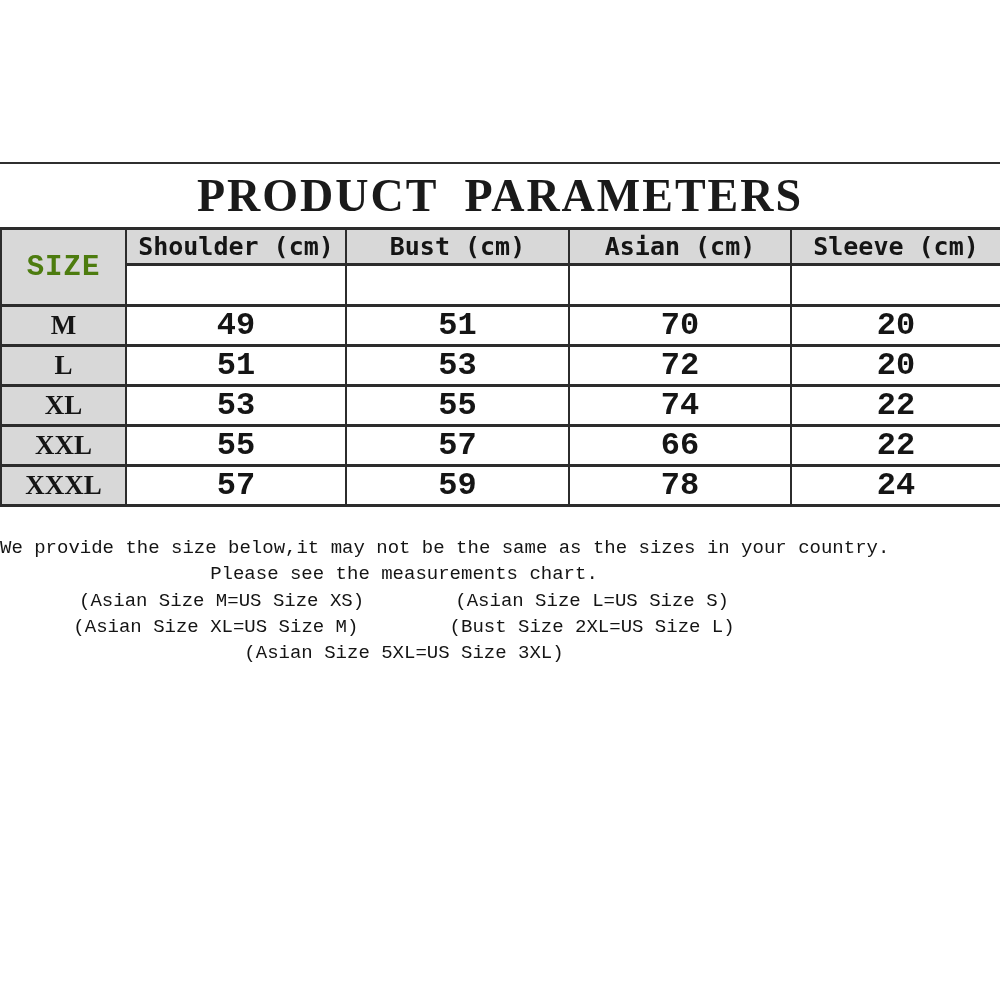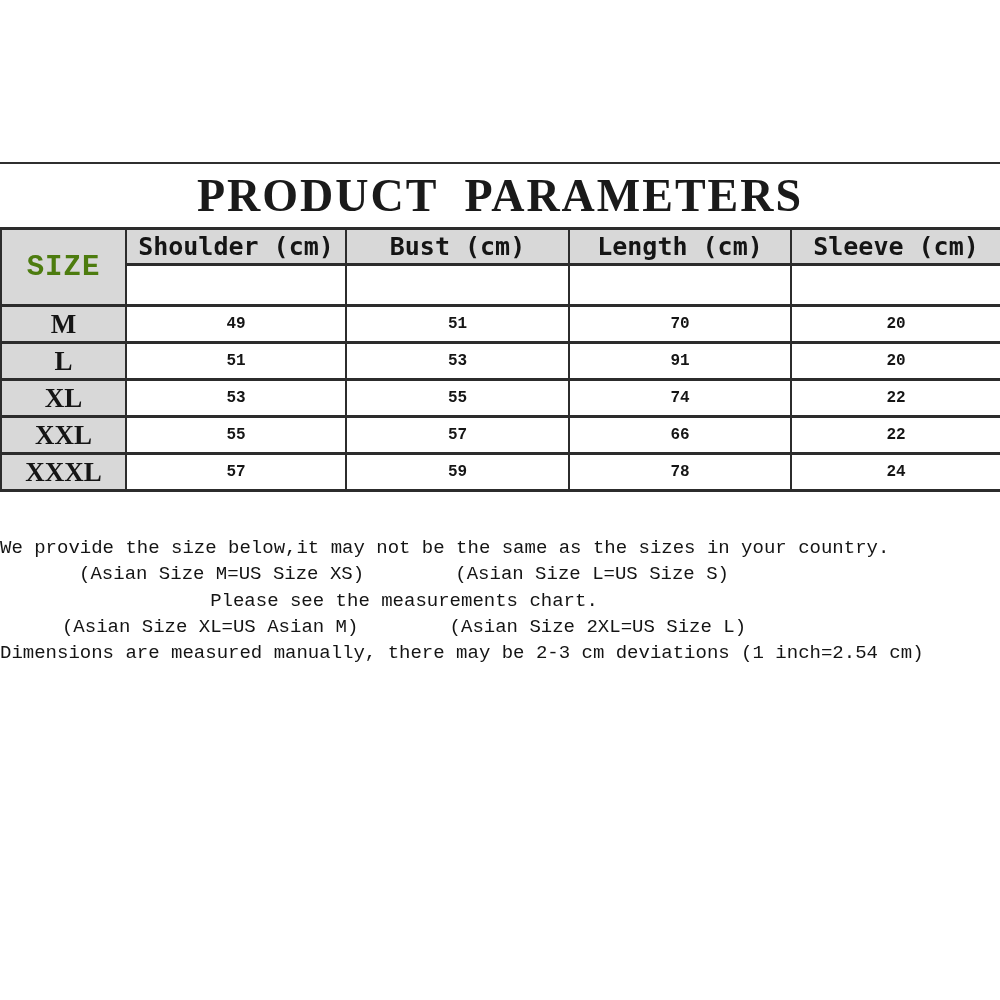--- a/index.html
+++ b/index.html
@@ -132,7 +132,7 @@
       <td class="size-hdr" rowspan="2">SIZE</td>
       <td class="hdr">Shoulder (cm)</td>
       <td class="hdr">Bust (cm)</td>
-      <td class="hdr">Length (cm)</td>
+      <td class="hdr">Asian (cm)</td>
       <td class="hdr">Sleeve (cm)</td>
     </tr>
     <tr class="spacer-row">

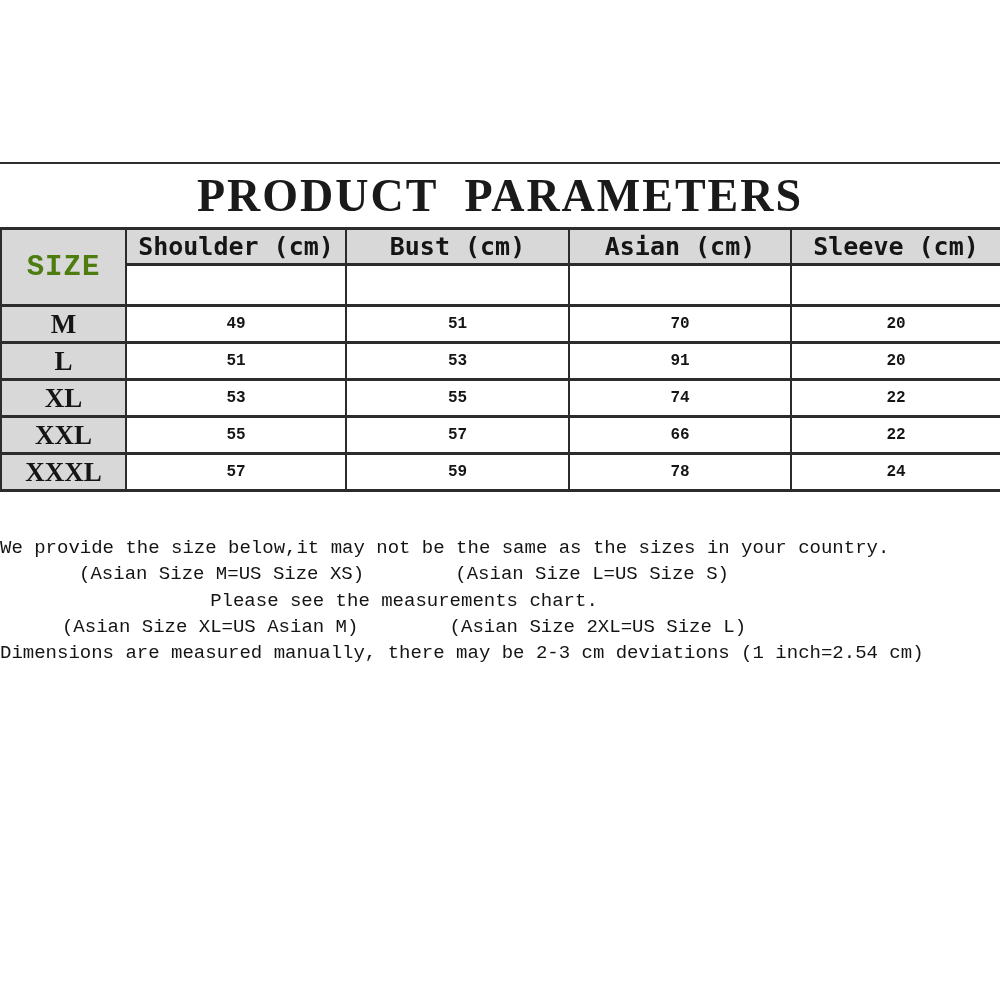--- a/index.html
+++ b/index.html
@@ -91,7 +91,7 @@
     background: #ffffff;
     font-family: "Liberation Mono", monospace;
     font-weight: 700;
-    font-size: 16px;
+    font-size: 32px;
     color: #151515;
   }
   tr.header-row   { height: 36px; }

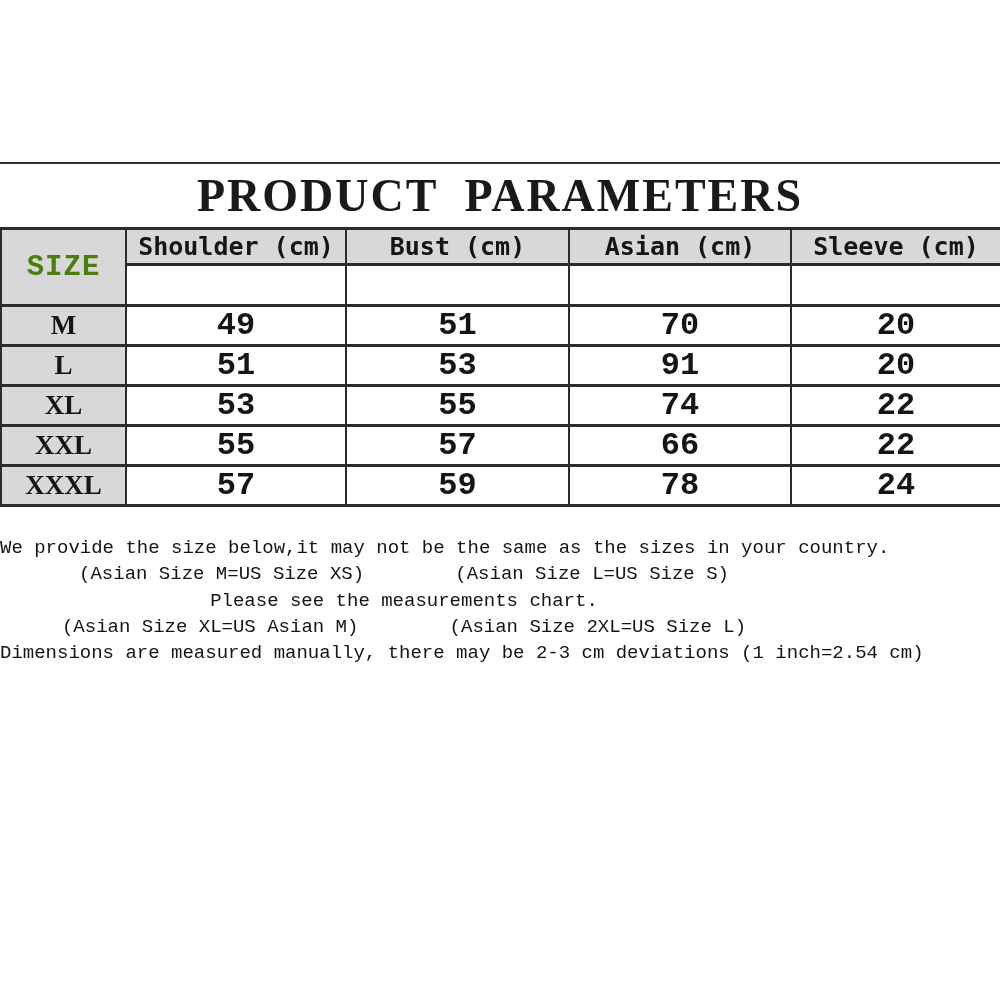--- a/index.html
+++ b/index.html
@@ -152,7 +152,7 @@
       <td class="size-cell">L</td>
       <td class="val-cell">51</td>
       <td class="val-cell">53</td>
-      <td class="val-cell">91</td>
+      <td class="val-cell">72</td>
       <td class="val-cell">20</td>
     </tr>
     <tr class="data-row">

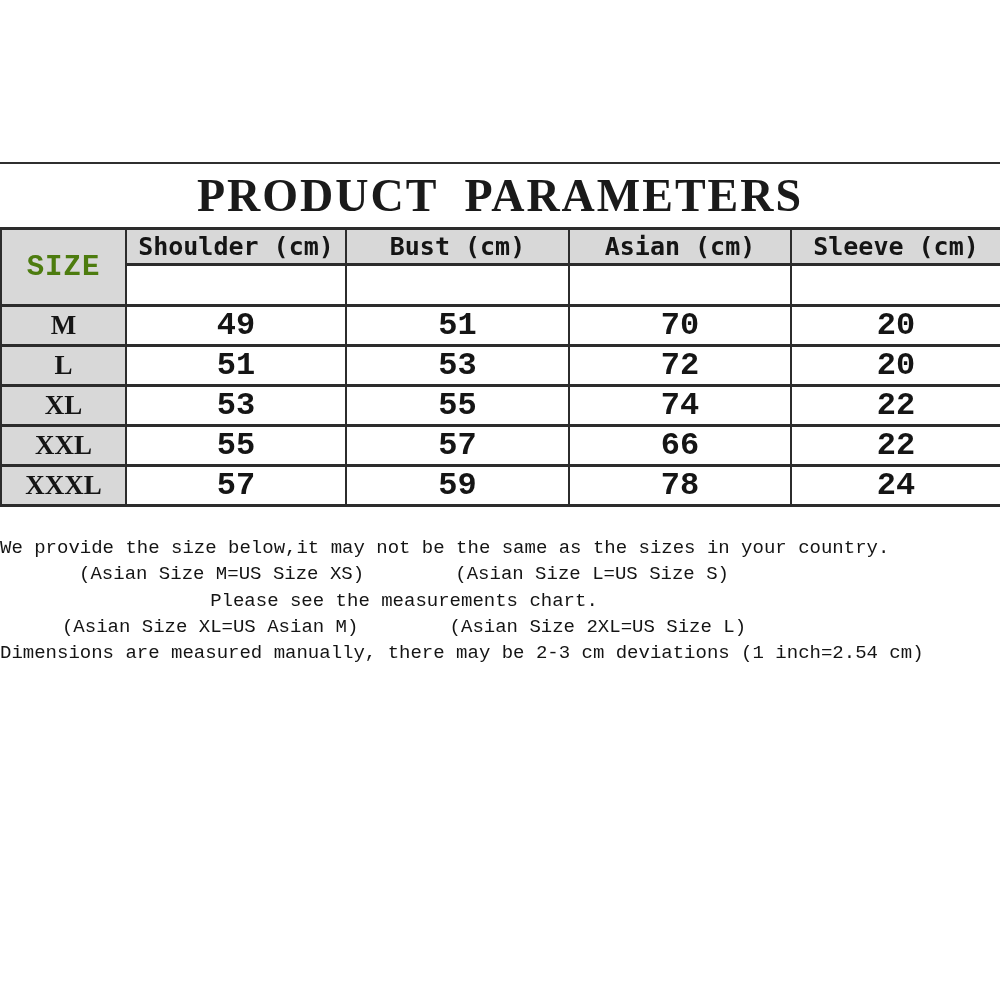--- a/index.html
+++ b/index.html
@@ -181,8 +181,8 @@
 
 <div class="notes">
   <div class="note-line">We provide the size below,it may not be the same as the sizes in your country.</div>
+  <div class="note-line">Please see the measurements chart.</div>
   <div class="note-line">(Asian Size M=US Size XS)        (Asian Size L=US Size S)</div>
-  <div class="note-line">Please see the measurements chart.</div>
   <div class="note-line">(Asian Size XL=US Asian M)        (Asian Size 2XL=US Size L)</div>
   <div class="note-line">Dimensions are measured manually, there may be 2-3 cm deviations (1 inch=2.54 cm)</div>
 </div>

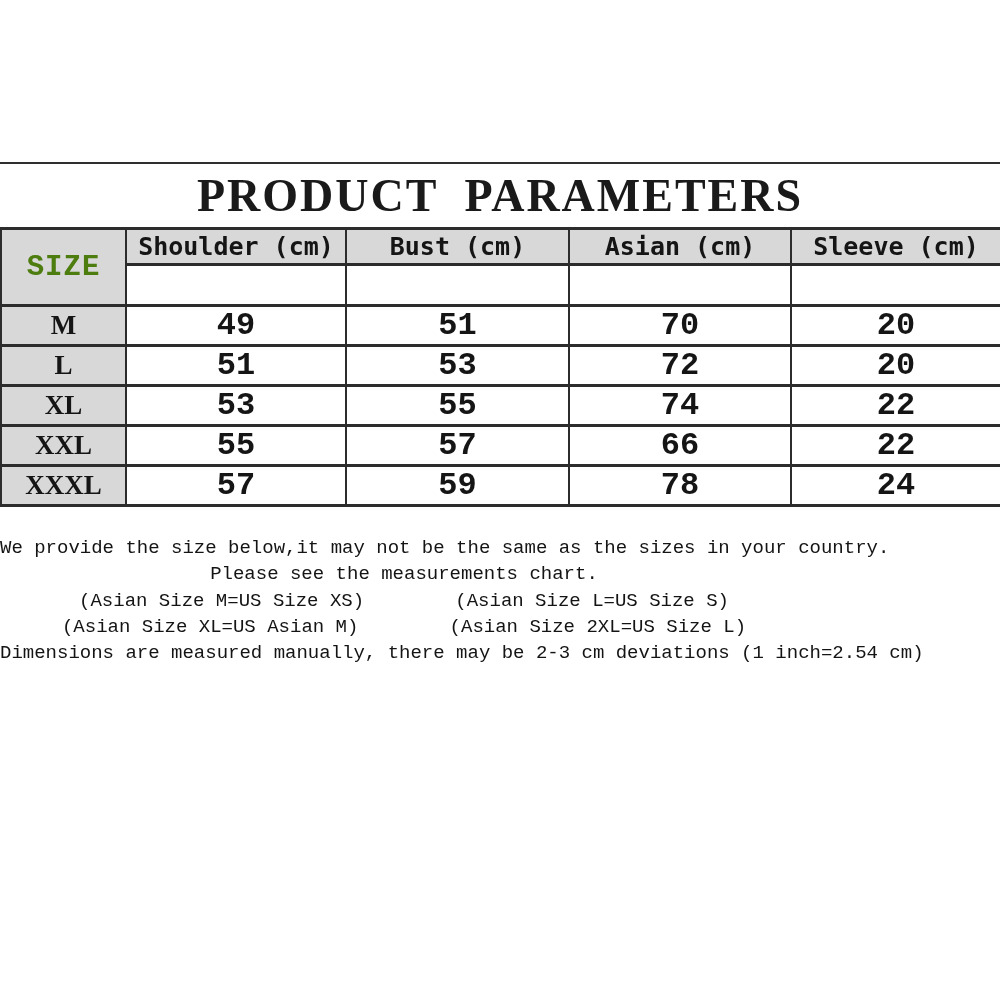--- a/index.html
+++ b/index.html
@@ -183,7 +183,7 @@
   <div class="note-line">We provide the size below,it may not be the same as the sizes in your country.</div>
   <div class="note-line">Please see the measurements chart.</div>
   <div class="note-line">(Asian Size M=US Size XS)        (Asian Size L=US Size S)</div>
-  <div class="note-line">(Asian Size XL=US Asian M)        (Asian Size 2XL=US Size L)</div>
+  <div class="note-line">(Asian Size XL=US Size M)        (Bust Size 2XL=US Size L)</div>
   <div class="note-line">Dimensions are measured manually, there may be 2-3 cm deviations (1 inch=2.54 cm)</div>
 </div>
 

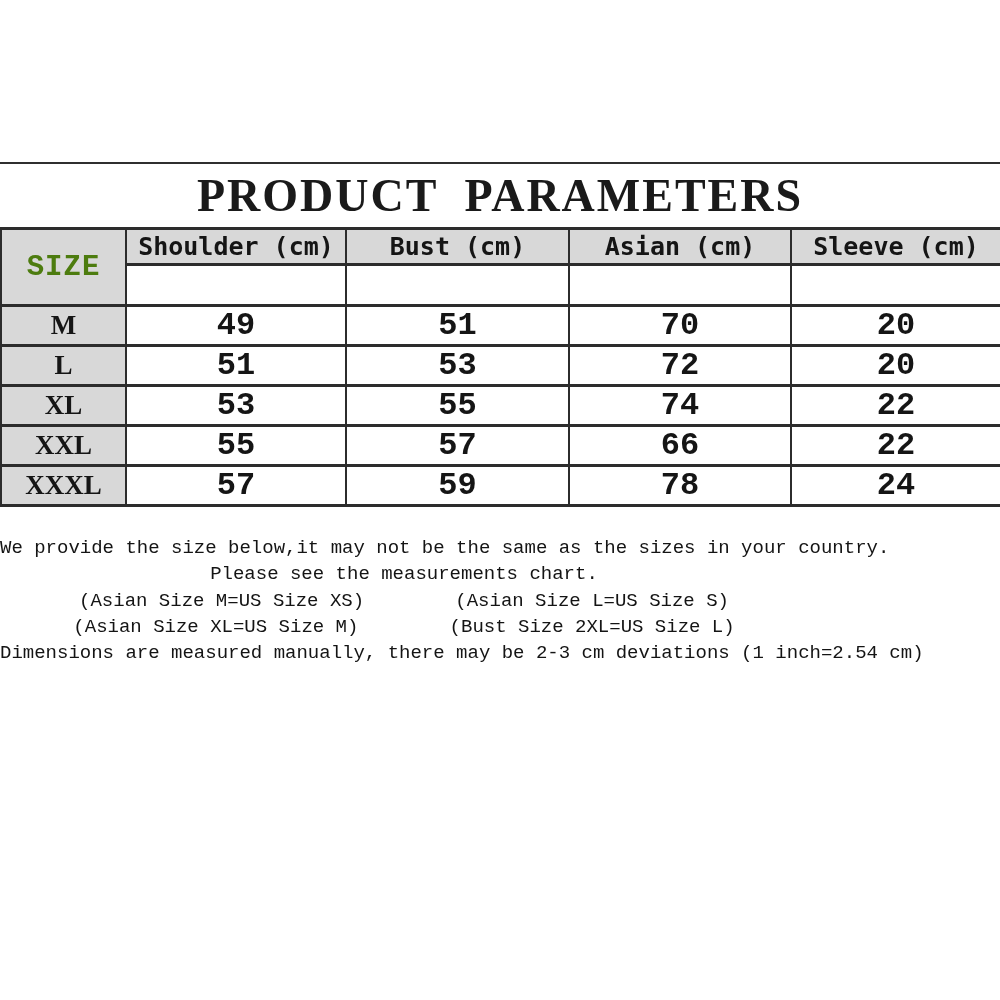--- a/index.html
+++ b/index.html
@@ -184,6 +184,7 @@
   <div class="note-line">Please see the measurements chart.</div>
   <div class="note-line">(Asian Size M=US Size XS)        (Asian Size L=US Size S)</div>
   <div class="note-line">(Asian Size XL=US Size M)        (Bust Size 2XL=US Size L)</div>
+  <div class="note-line">(Asian Size 5XL=US Size 3XL)</div>
   <div class="note-line">Dimensions are measured manually, there may be 2-3 cm deviations (1 inch=2.54 cm)</div>
 </div>
 

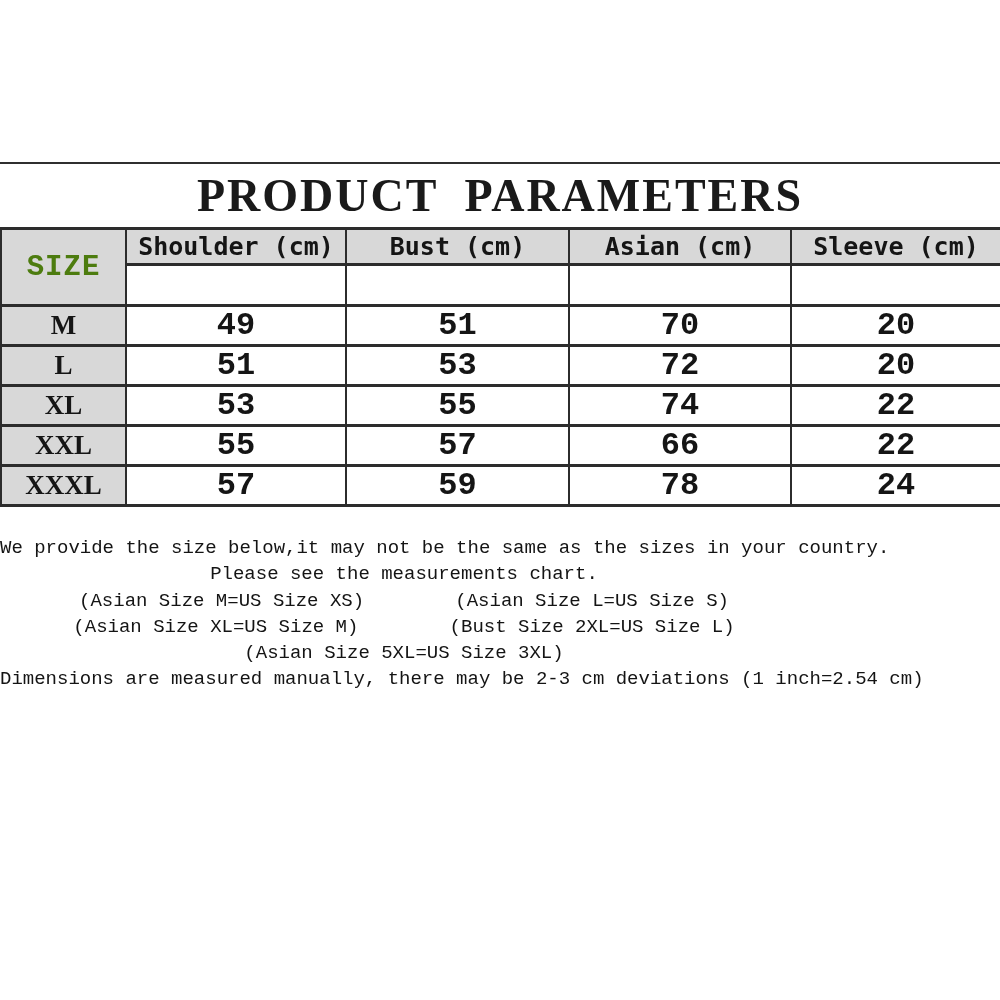--- a/index.html
+++ b/index.html
@@ -185,7 +185,6 @@
   <div class="note-line">(Asian Size M=US Size XS)        (Asian Size L=US Size S)</div>
   <div class="note-line">(Asian Size XL=US Size M)        (Bust Size 2XL=US Size L)</div>
   <div class="note-line">(Asian Size 5XL=US Size 3XL)</div>
-  <div class="note-line">Dimensions are measured manually, there may be 2-3 cm deviations (1 inch=2.54 cm)</div>
 </div>
 
 </body></html>

